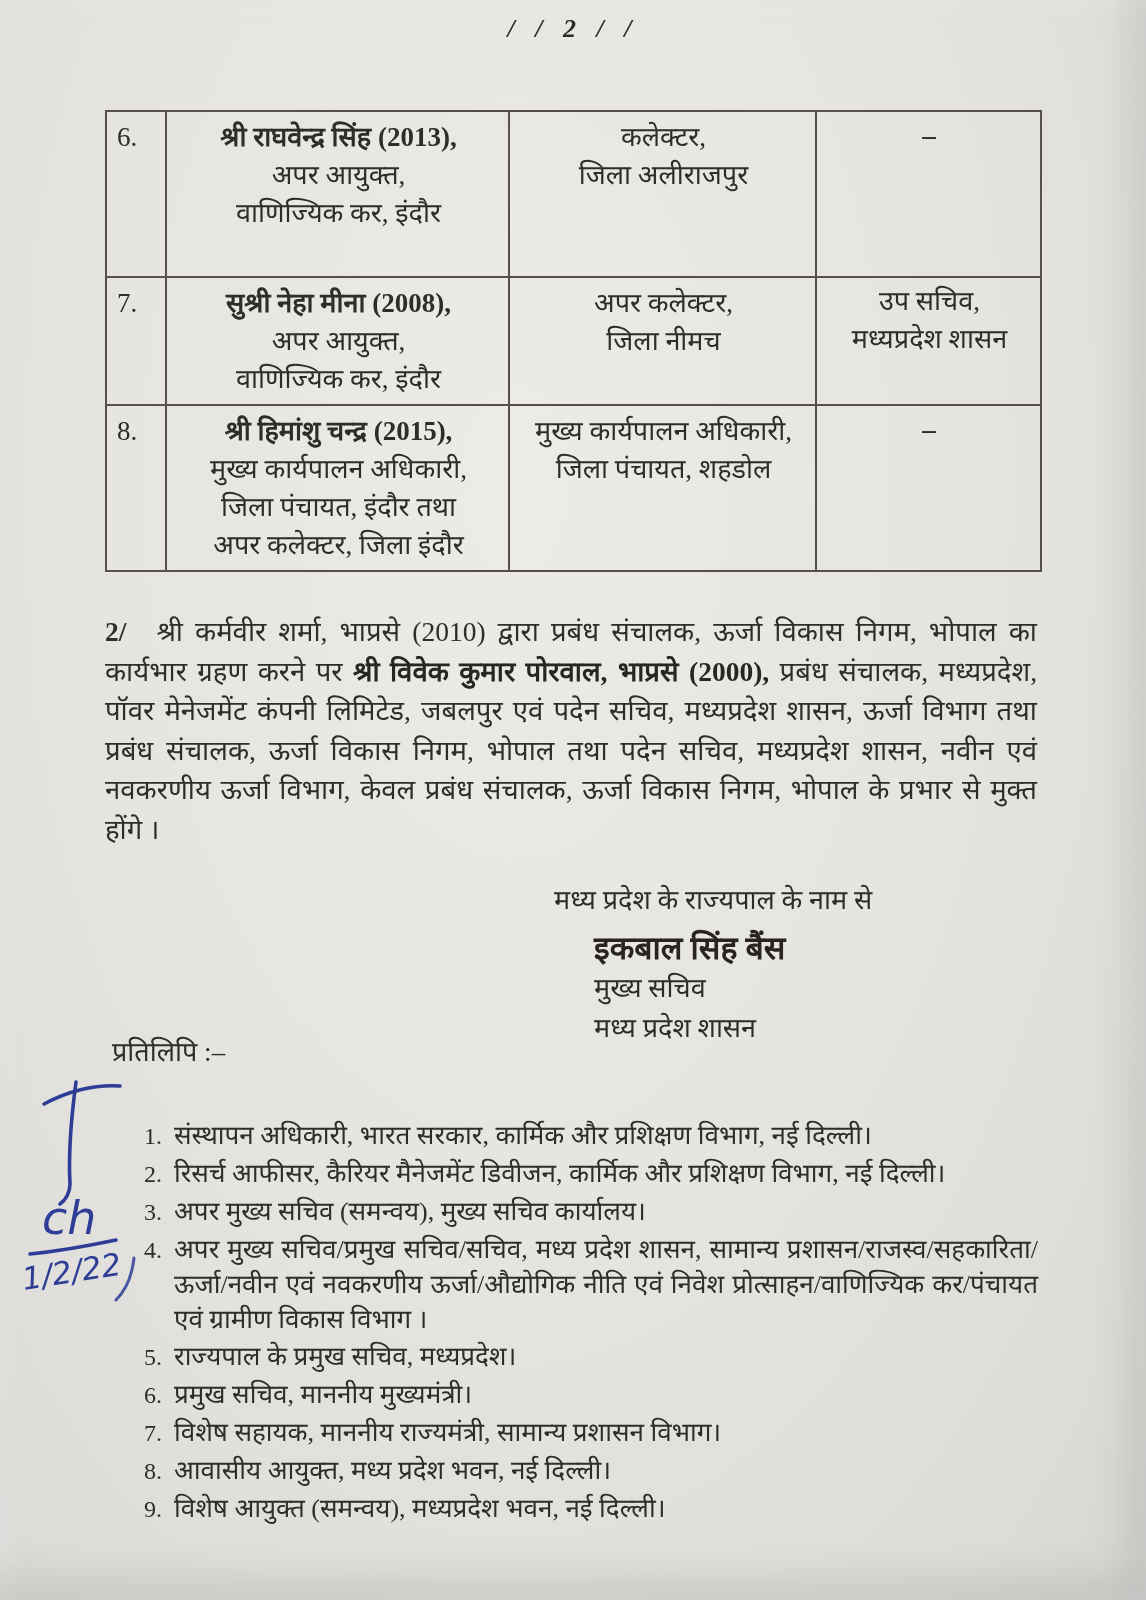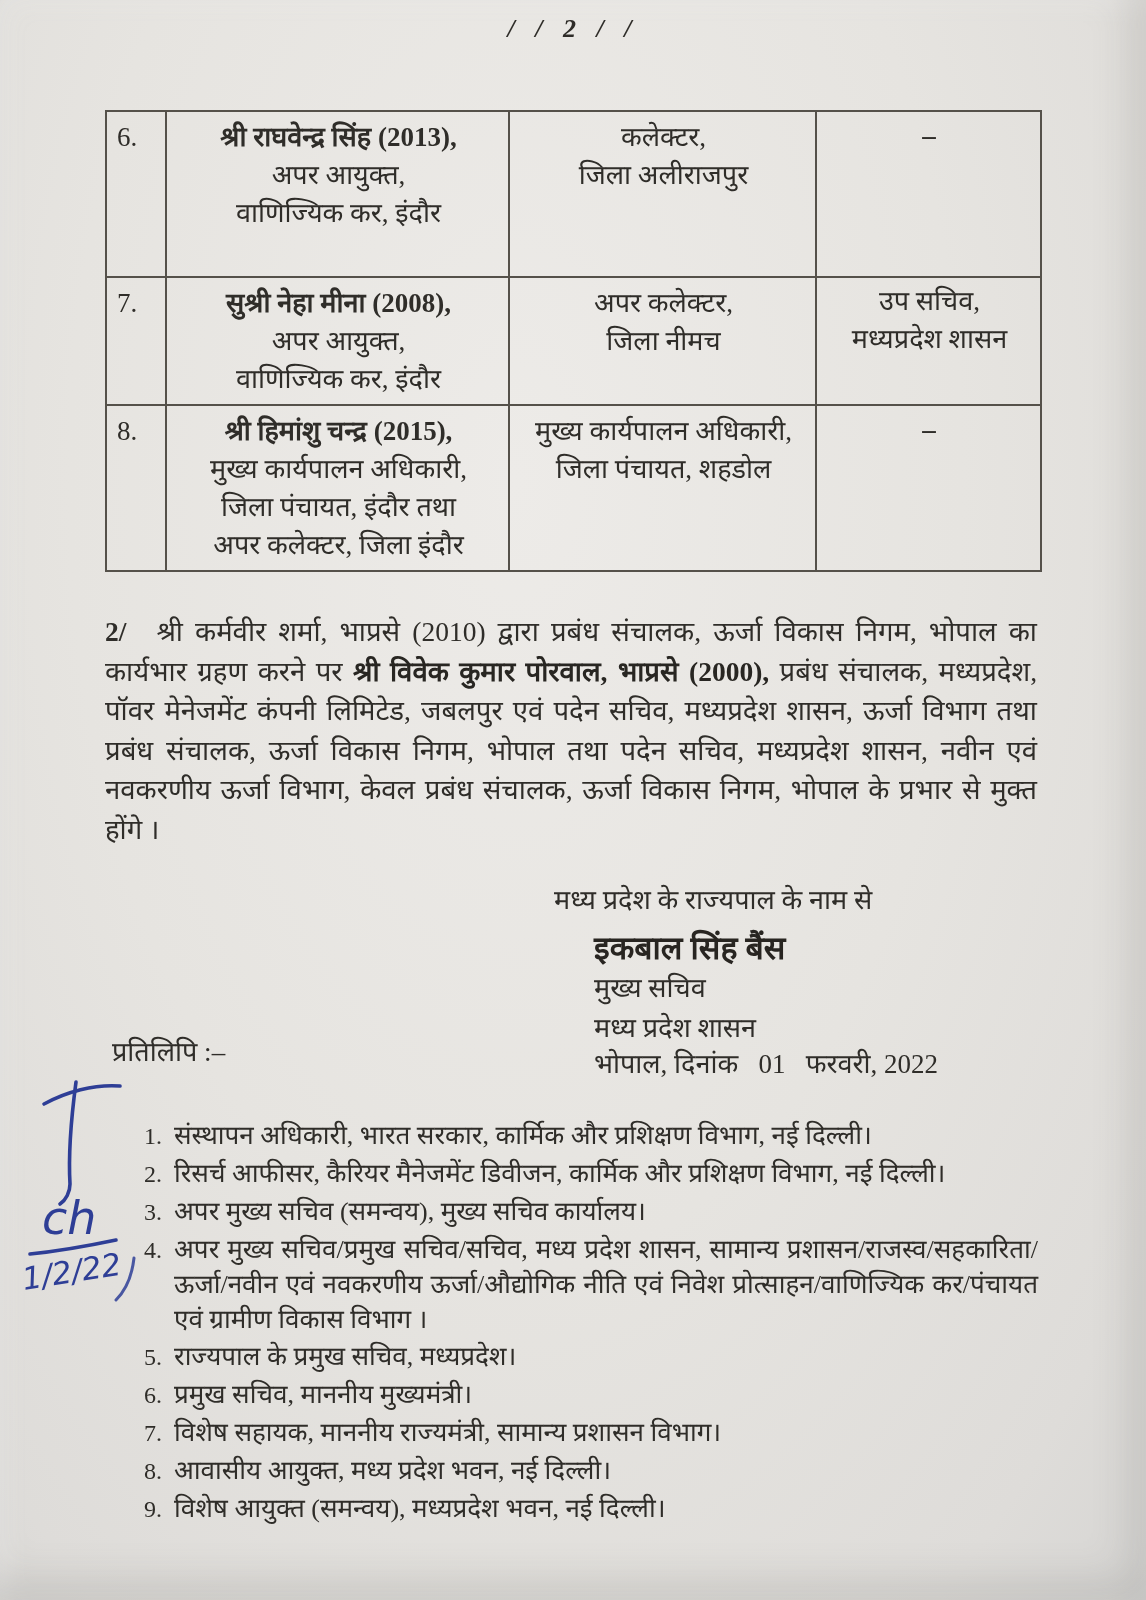--- a/index.html
+++ b/index.html
@@ -150,7 +150,6 @@
     <div class="sig-name">इकबाल सिंह बैंस</div>
     <div class="sig-desig">मुख्य सचिव</div>
     <div class="sig-govt">मध्य प्रदेश शासन</div>
-    <div class="sig-place">भोपाल, दिनांक   01   फरवरी, 2022</div>
   </div>
 
   <div class="pratilipi">प्रतिलिपि :–</div>

